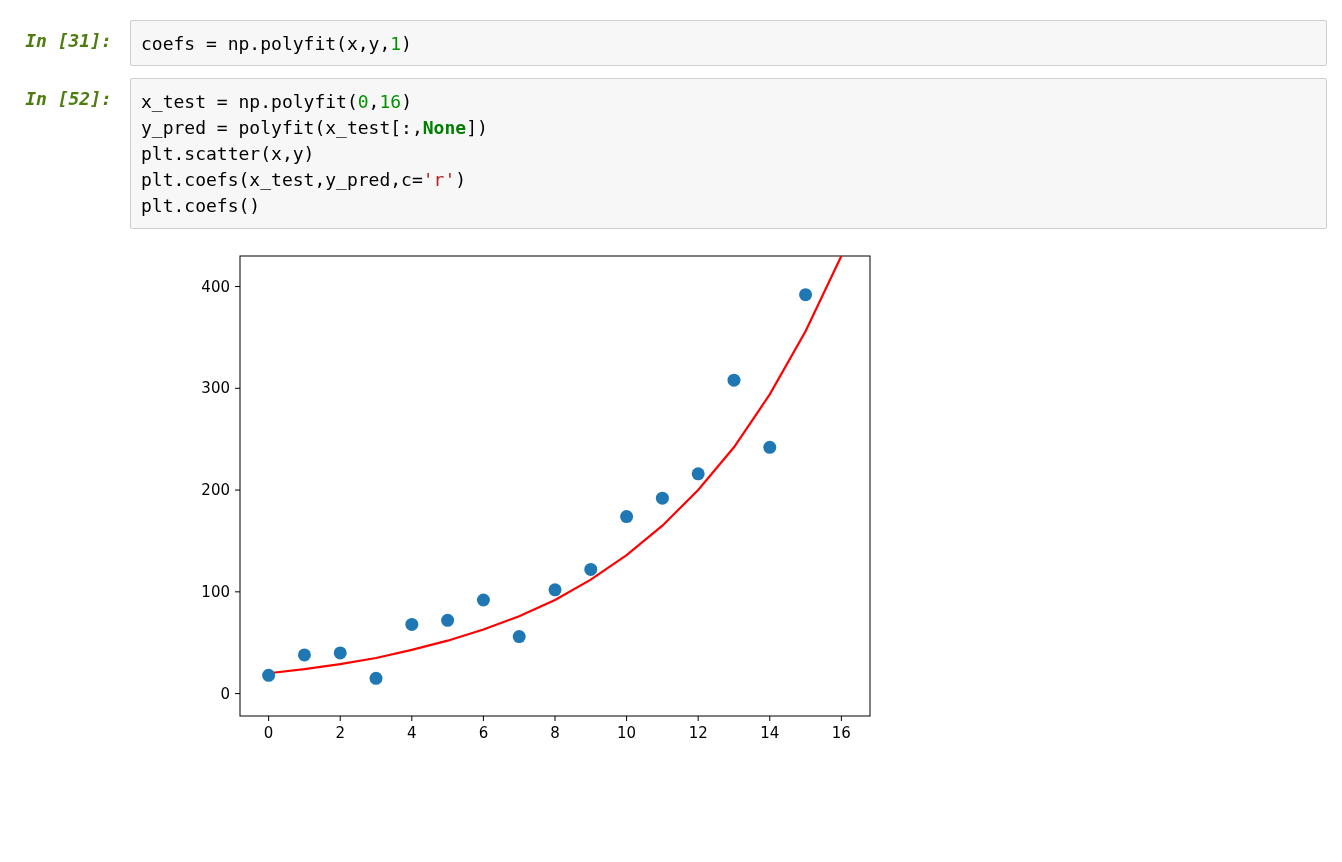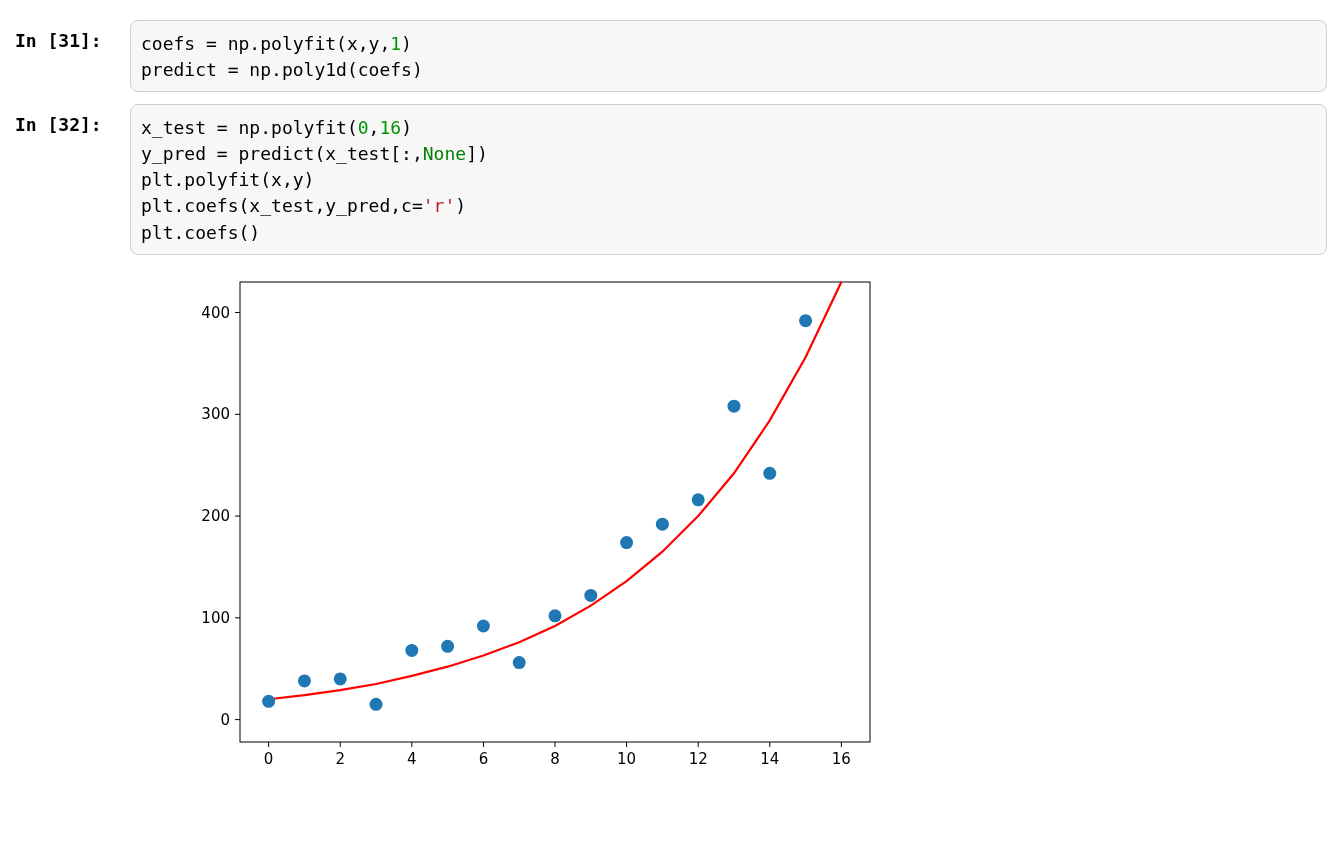--- a/index.html
+++ b/index.html
@@ -18,13 +18,14 @@
   .prompt {
     width: 115px;
     flex-shrink: 0;
-    text-align: left;
+    text-align: center;
     padding: 10px 8px 0 0;
     font-family: "Menlo", "Consolas", "DejaVu Sans Mono", monospace;
     font-size: 18px;
-    color: #000000;
+    color: #4d7c0f;
     font-weight: bold;
     box-sizing: border-box;
+    font-style: italic;
   }
   .input-area {
     flex: 1;

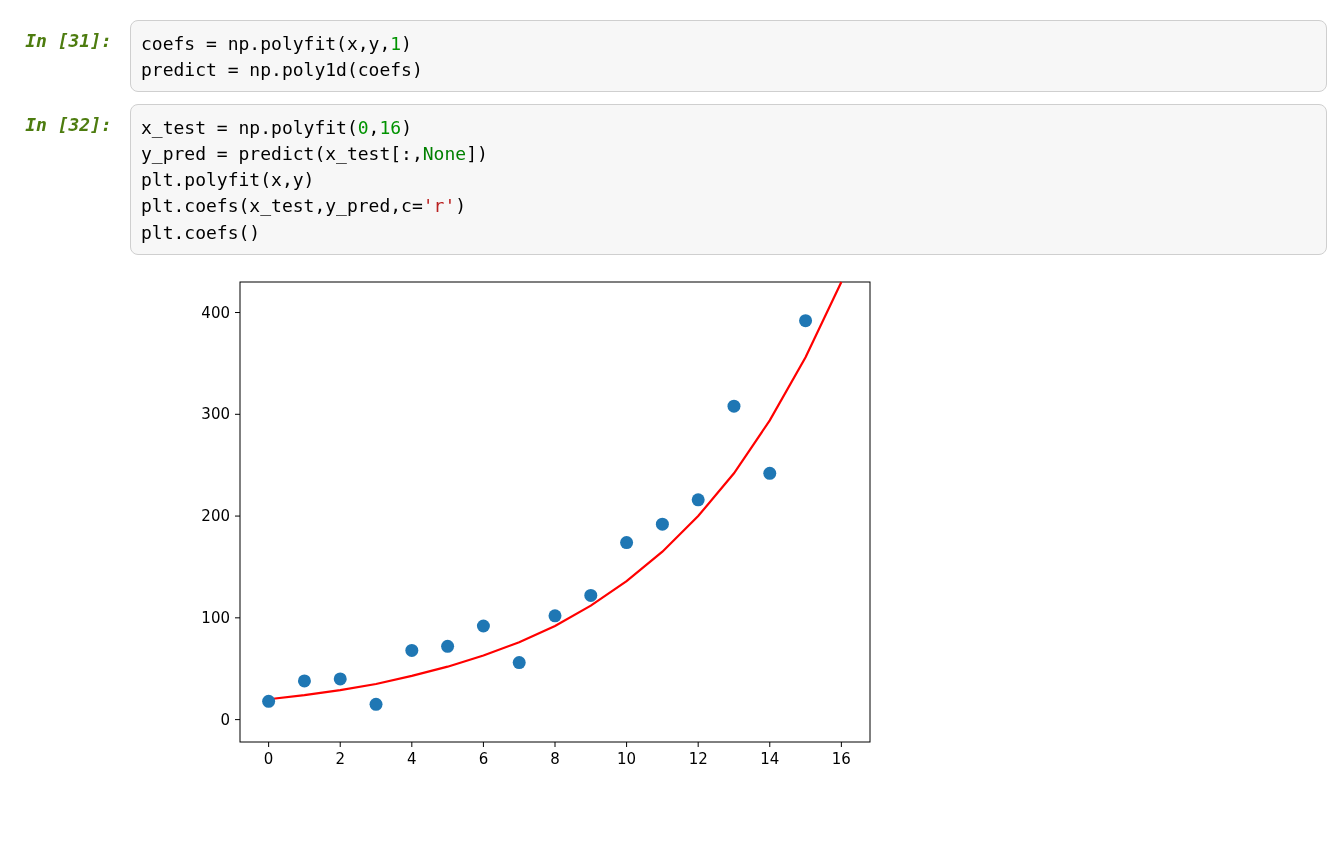--- a/index.html
+++ b/index.html
@@ -31,7 +31,7 @@
     flex: 1;
     background: #f7f7f7;
     border: 1px solid #cfcfcf;
-    border-radius: 8px;
+    border-radius: 2px;
     padding: 10px 10px 8px 10px;
   }
   pre.code {

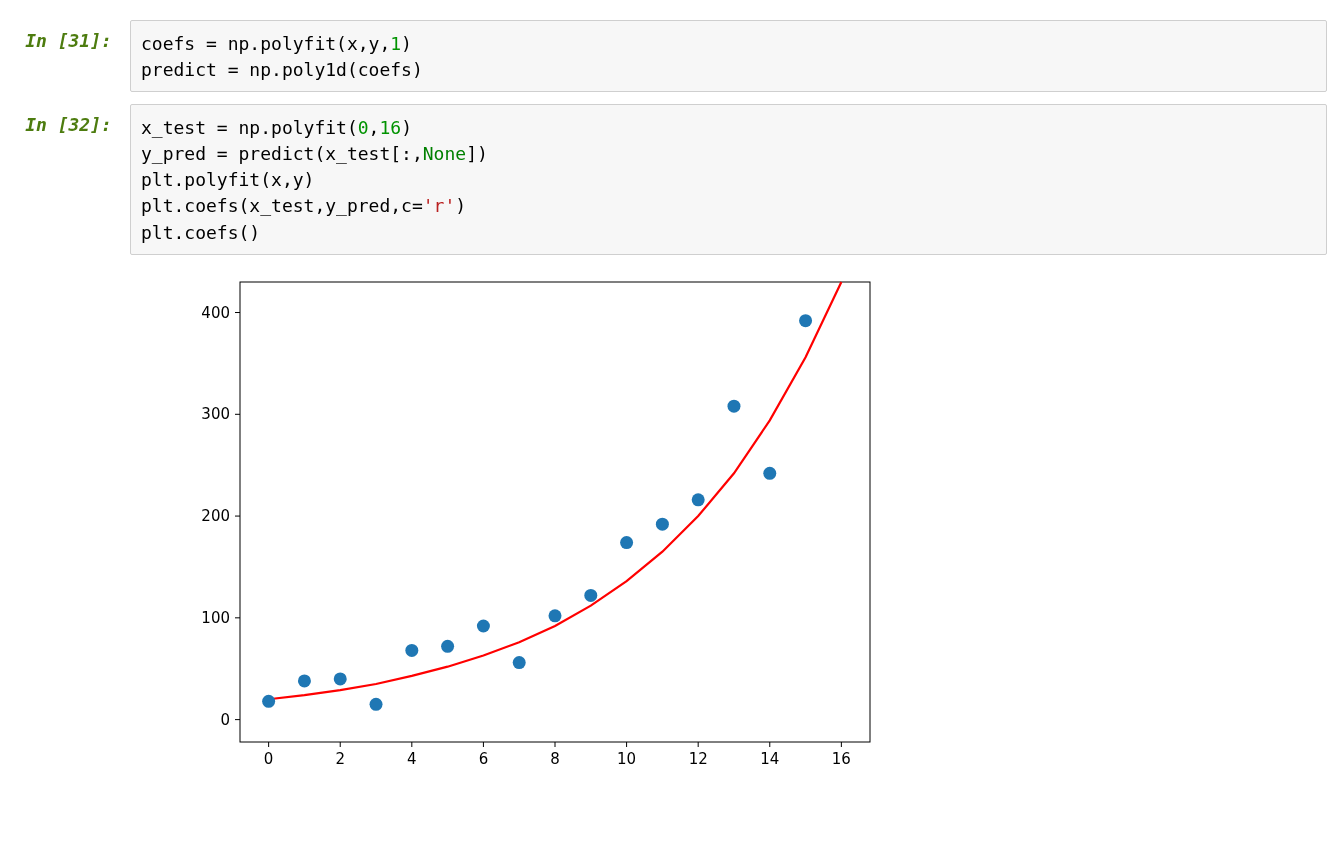--- a/index.html
+++ b/index.html
@@ -76,7 +76,7 @@
   <div class="prompt">In [31]:</div>
   <div class="input-area">
     <pre class="code" id="code-0"><span>coefs = np.polyfit(x,y,</span><span class="tok-num">1</span><span>)
-</span><span>predict = np.poly1d(coefs)</span></pre>
+</span></pre>
   </div>
 </div>
 

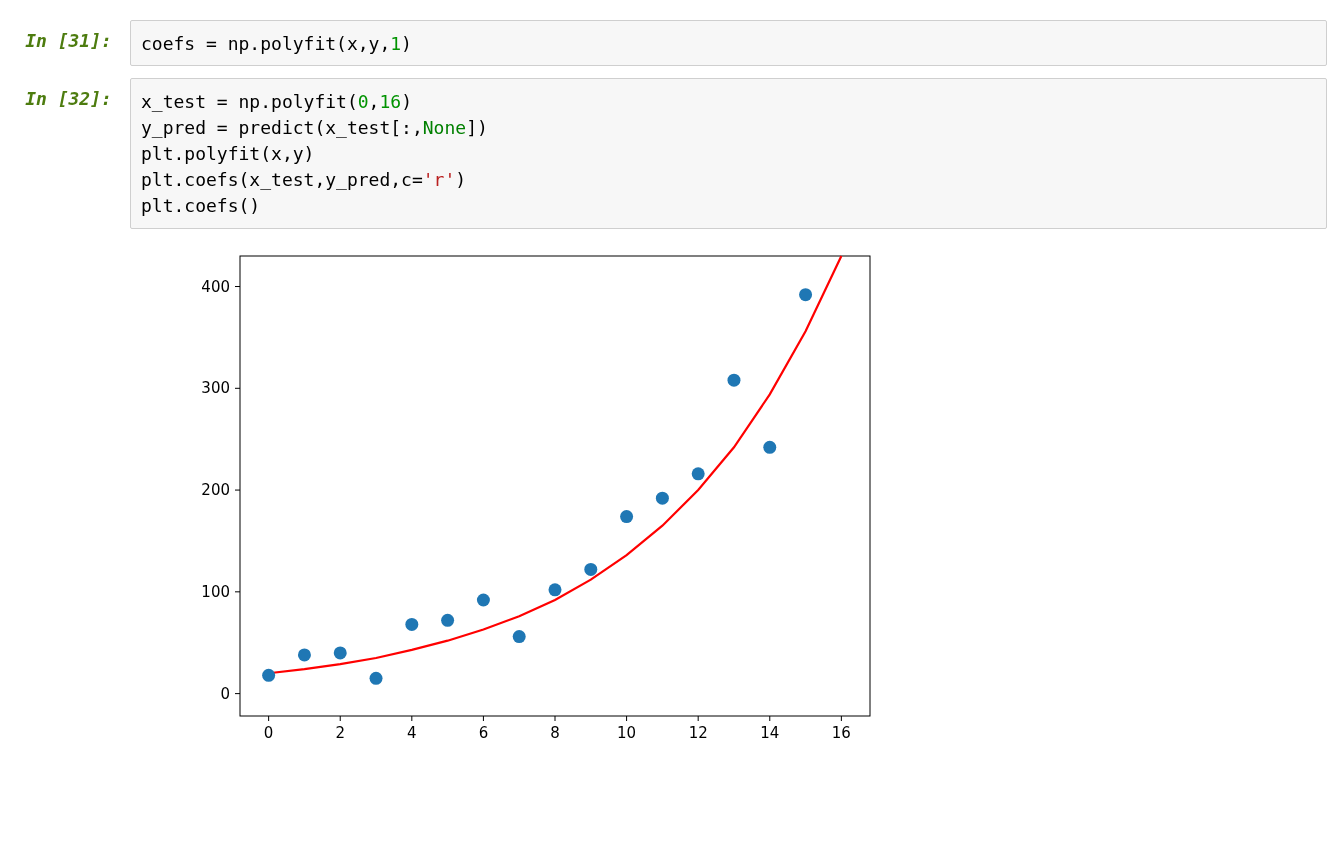--- a/index.html
+++ b/index.html
@@ -81,7 +81,7 @@
 </div>
 
 <div class="cell">
-  <div class="prompt">In [32]:</div>
+  <div class="prompt">In [52]:</div>
   <div class="input-area">
     <pre class="code" id="code-1"><span>x_test = np.polyfit(</span><span class="tok-num">0</span><span>,</span><span class="tok-num">16</span><span>)
 </span><span>y_pred = predict(x_test[:,</span><span class="tok-kw">None</span><span>])

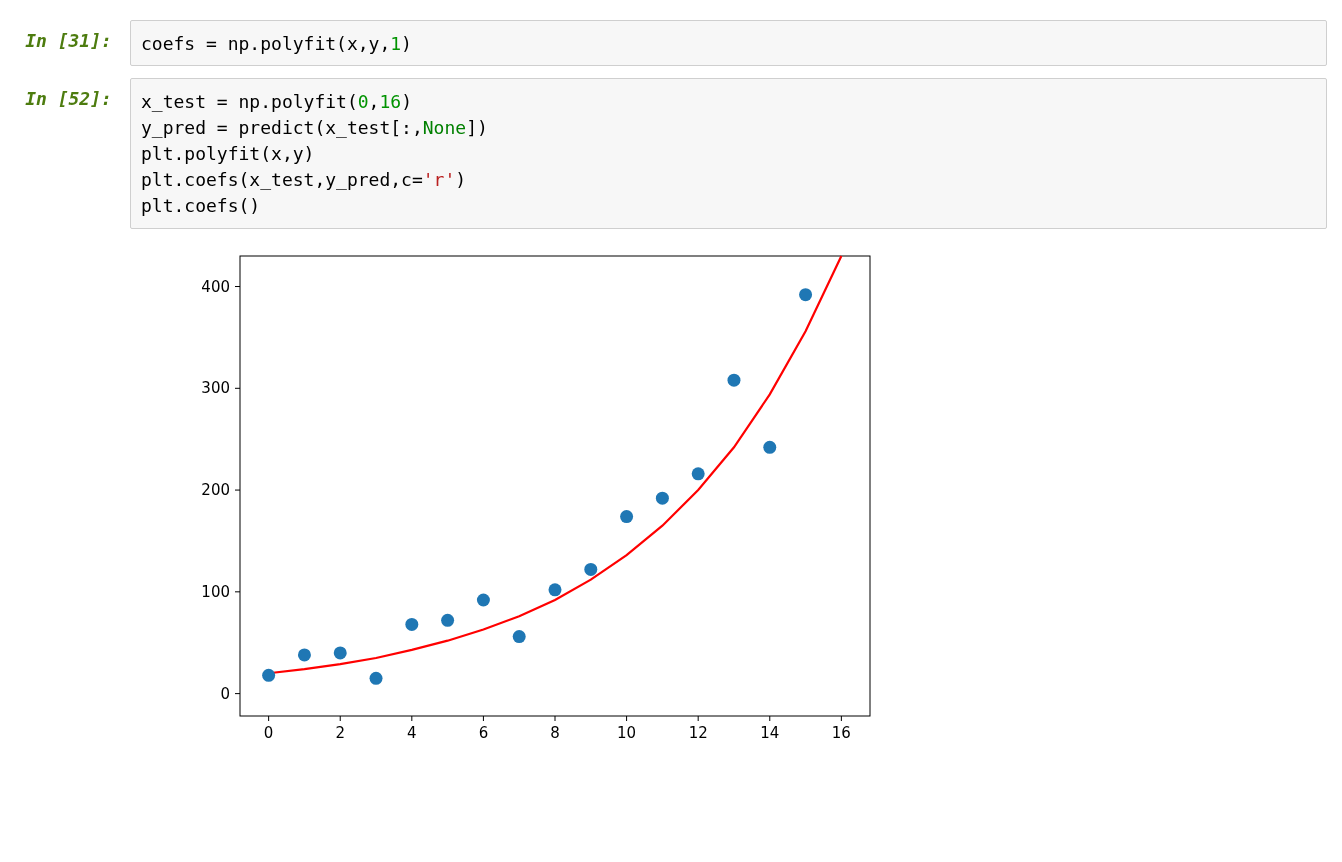--- a/index.html
+++ b/index.html
@@ -84,7 +84,7 @@
   <div class="prompt">In [52]:</div>
   <div class="input-area">
     <pre class="code" id="code-1"><span>x_test = np.polyfit(</span><span class="tok-num">0</span><span>,</span><span class="tok-num">16</span><span>)
-</span><span>y_pred = predict(x_test[:,</span><span class="tok-kw">None</span><span>])
+</span><span>y_pred = polyfit(x_test[:,</span><span class="tok-kw">None</span><span>])
 </span><span>plt.polyfit(x,y)
 </span><span>plt.coefs(x_test,y_pred,c=</span><span class="tok-str">'r'</span><span>)
 </span><span>plt.coefs()</span></pre>

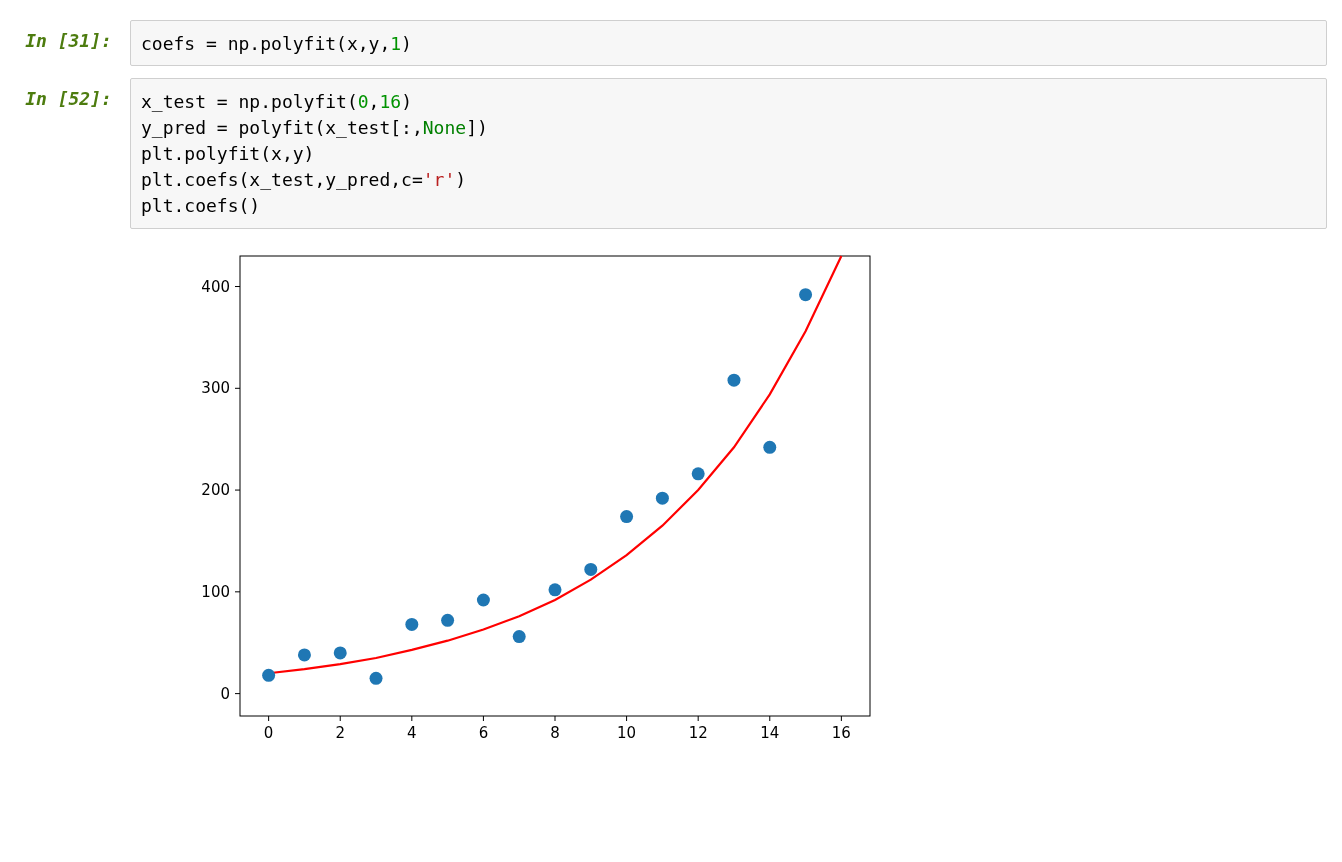--- a/index.html
+++ b/index.html
@@ -43,7 +43,7 @@
     color: #000;
   }
   .tok-num { color: #009300; }
-  .tok-kw  { color: #008000; font-weight: normal; }
+  .tok-kw  { color: #008000; font-weight: bold; }
   .tok-str { color: #ba2121; }
 
   .output-row {

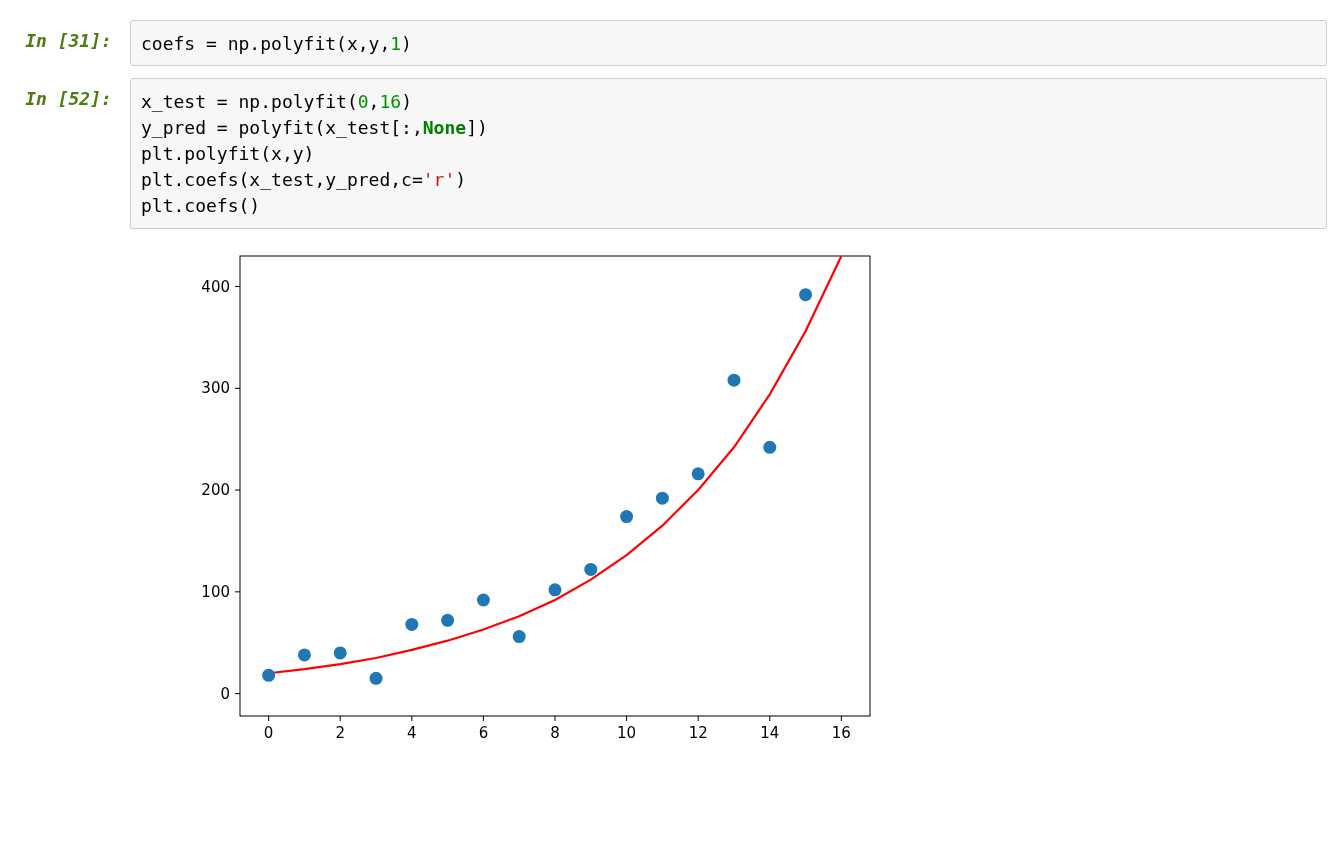--- a/index.html
+++ b/index.html
@@ -85,7 +85,7 @@
   <div class="input-area">
     <pre class="code" id="code-1"><span>x_test = np.polyfit(</span><span class="tok-num">0</span><span>,</span><span class="tok-num">16</span><span>)
 </span><span>y_pred = polyfit(x_test[:,</span><span class="tok-kw">None</span><span>])
-</span><span>plt.polyfit(x,y)
+</span><span>plt.scatter(x,y)
 </span><span>plt.coefs(x_test,y_pred,c=</span><span class="tok-str">'r'</span><span>)
 </span><span>plt.coefs()</span></pre>
   </div>

